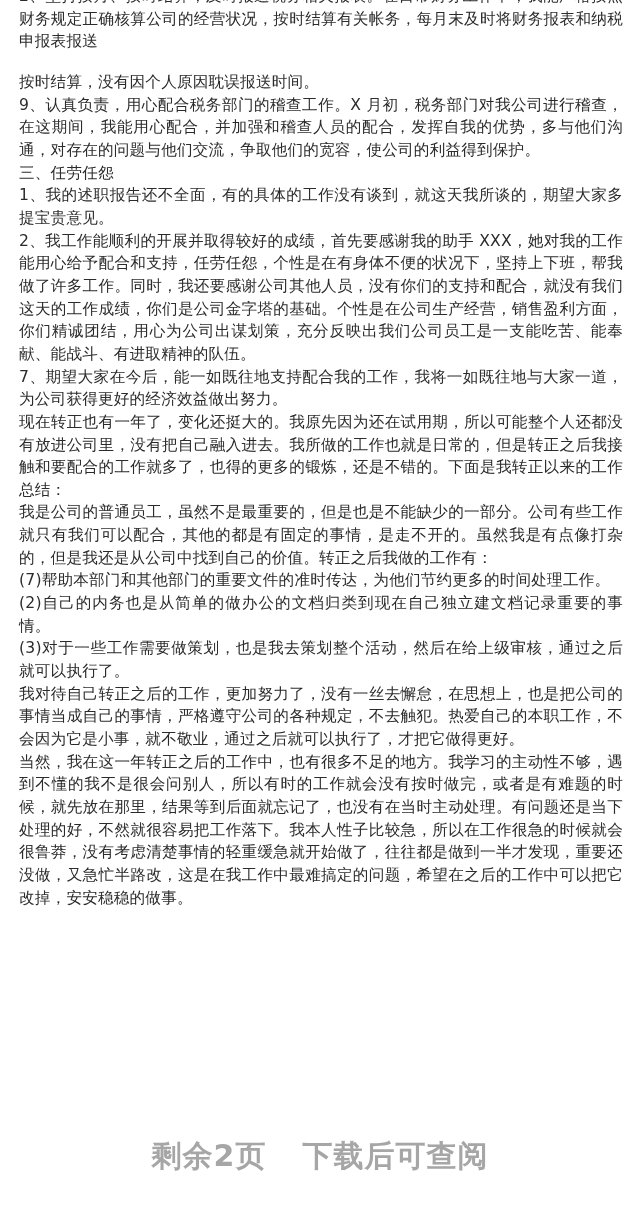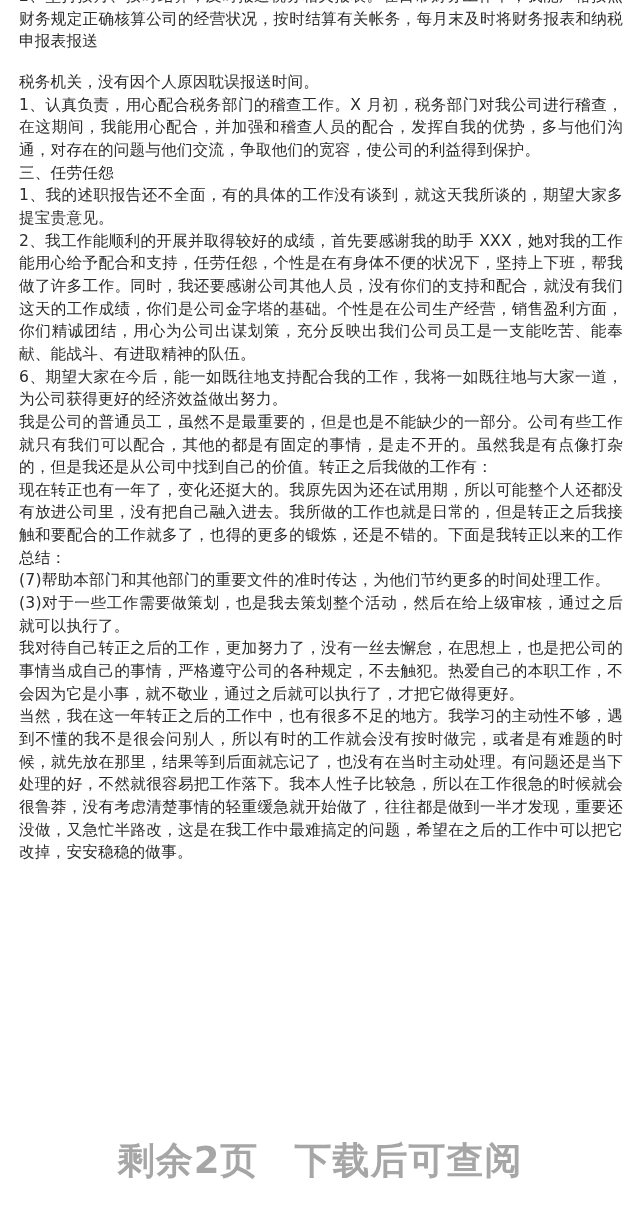--- a/index.html
+++ b/index.html
@@ -25,7 +25,7 @@
   </div>
 
   <div class="block main-block">
-    <p>税务机关，没有因个人原因耽误报送时间。</p>
+    <p>按时结算，没有因个人原因耽误报送时间。</p>
     <p>1、认真负责，用心配合税务部门的稽查工作。X 月初，税务部门对我公司进行稽查，在这期间，我能用心配合，并加强和稽查人员的配合，发挥自我的优势，多与他们沟通，对存在的问题与他们交流，争取他们的宽容，使公司的利益得到保护。</p>
     <p>三、任劳任怨</p>
     <p>1、我的述职报告还不全面，有的具体的工作没有谈到，就这天我所谈的，期望大家多提宝贵意见。</p>

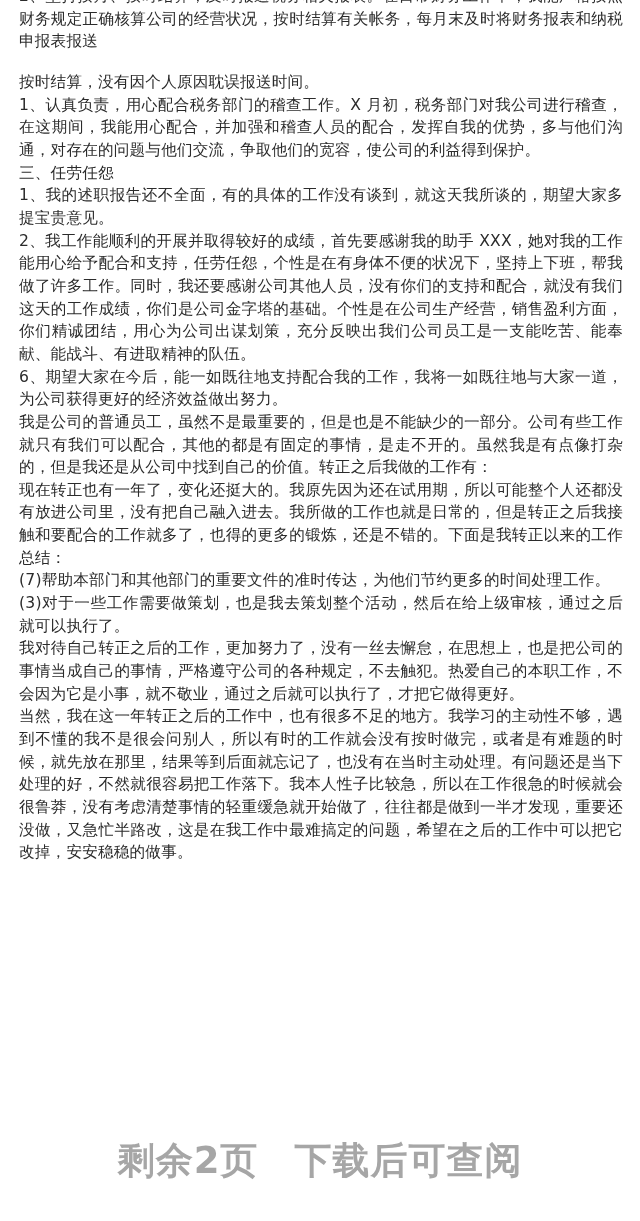--- a/index.html
+++ b/index.html
@@ -26,7 +26,7 @@
 
   <div class="block main-block">
     <p>按时结算，没有因个人原因耽误报送时间。</p>
-    <p>1、认真负责，用心配合税务部门的稽查工作。X 月初，税务部门对我公司进行稽查，在这期间，我能用心配合，并加强和稽查人员的配合，发挥自我的优势，多与他们沟通，对存在的问题与他们交流，争取他们的宽容，使公司的利益得到保护。</p>
+    <p>9、认真负责，用心配合税务部门的稽查工作。X 月初，税务部门对我公司进行稽查，在这期间，我能用心配合，并加强和稽查人员的配合，发挥自我的优势，多与他们沟通，对存在的问题与他们交流，争取他们的宽容，使公司的利益得到保护。</p>
     <p>三、任劳任怨</p>
     <p>1、我的述职报告还不全面，有的具体的工作没有谈到，就这天我所谈的，期望大家多提宝贵意见。</p>
     <p>2、我工作能顺利的开展并取得较好的成绩，首先要感谢我的助手 XXX，她对我的工作能用心给予配合和支持，任劳任怨，个性是在有身体不便的状况下，坚持上下班，帮我做了许多工作。同时，我还要感谢公司其他人员，没有你们的支持和配合，就没有我们这天的工作成绩，你们是公司金字塔的基础。个性是在公司生产经营，销售盈利方面，你们精诚团结，用心为公司出谋划策，充分反映出我们公司员工是一支能吃苦、能奉献、能战斗、有进取精神的队伍。</p>

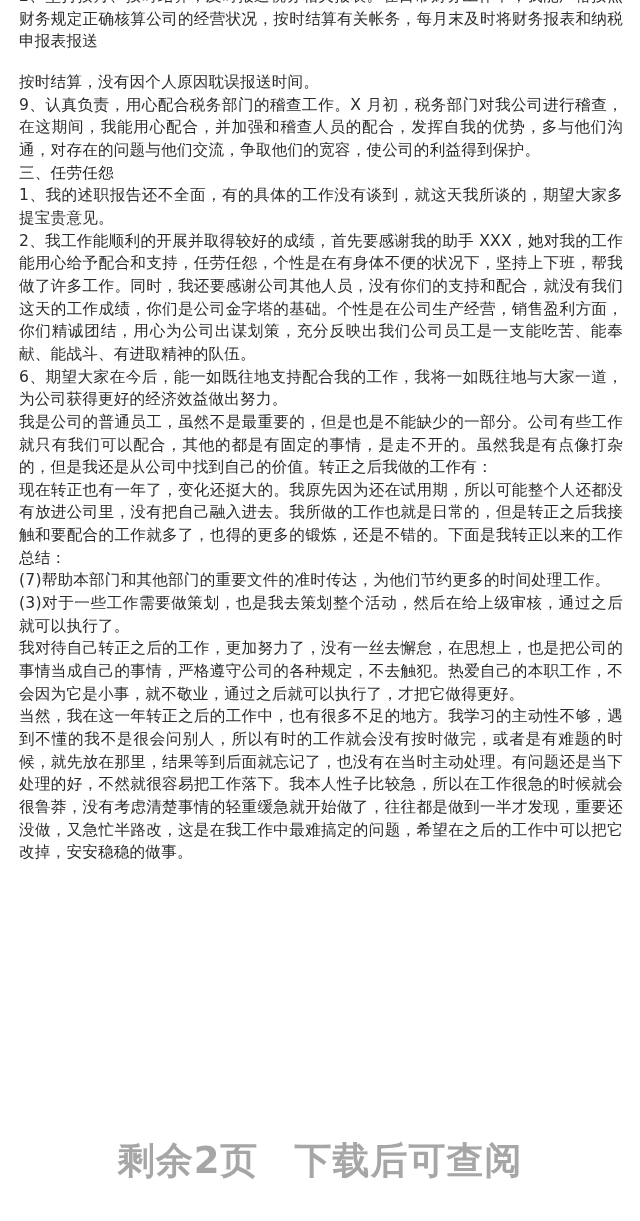--- a/index.html
+++ b/index.html
@@ -30,7 +30,7 @@
     <p>三、任劳任怨</p>
     <p>1、我的述职报告还不全面，有的具体的工作没有谈到，就这天我所谈的，期望大家多提宝贵意见。</p>
     <p>2、我工作能顺利的开展并取得较好的成绩，首先要感谢我的助手 XXX，她对我的工作能用心给予配合和支持，任劳任怨，个性是在有身体不便的状况下，坚持上下班，帮我做了许多工作。同时，我还要感谢公司其他人员，没有你们的支持和配合，就没有我们这天的工作成绩，你们是公司金字塔的基础。个性是在公司生产经营，销售盈利方面，你们精诚团结，用心为公司出谋划策，充分反映出我们公司员工是一支能吃苦、能奉献、能战斗、有进取精神的队伍。</p>
-    <p>6、期望大家在今后，能一如既往地支持配合我的工作，我将一如既往地与大家一道，为公司获得更好的经济效益做出努力。</p>
+    <p>7、期望大家在今后，能一如既往地支持配合我的工作，我将一如既往地与大家一道，为公司获得更好的经济效益做出努力。</p>
     <p>我是公司的普通员工，虽然不是最重要的，但是也是不能缺少的一部分。公司有些工作就只有我们可以配合，其他的都是有固定的事情，是走不开的。虽然我是有点像打杂的，但是我还是从公司中找到自己的价值。转正之后我做的工作有：</p>
     <p>现在转正也有一年了，变化还挺大的。我原先因为还在试用期，所以可能整个人还都没有放进公司里，没有把自己融入进去。我所做的工作也就是日常的，但是转正之后我接触和要配合的工作就多了，也得的更多的锻炼，还是不错的。下面是我转正以来的工作总结：</p>
     <p>(7)帮助本部门和其他部门的重要文件的准时传达，为他们节约更多的时间处理工作。</p>

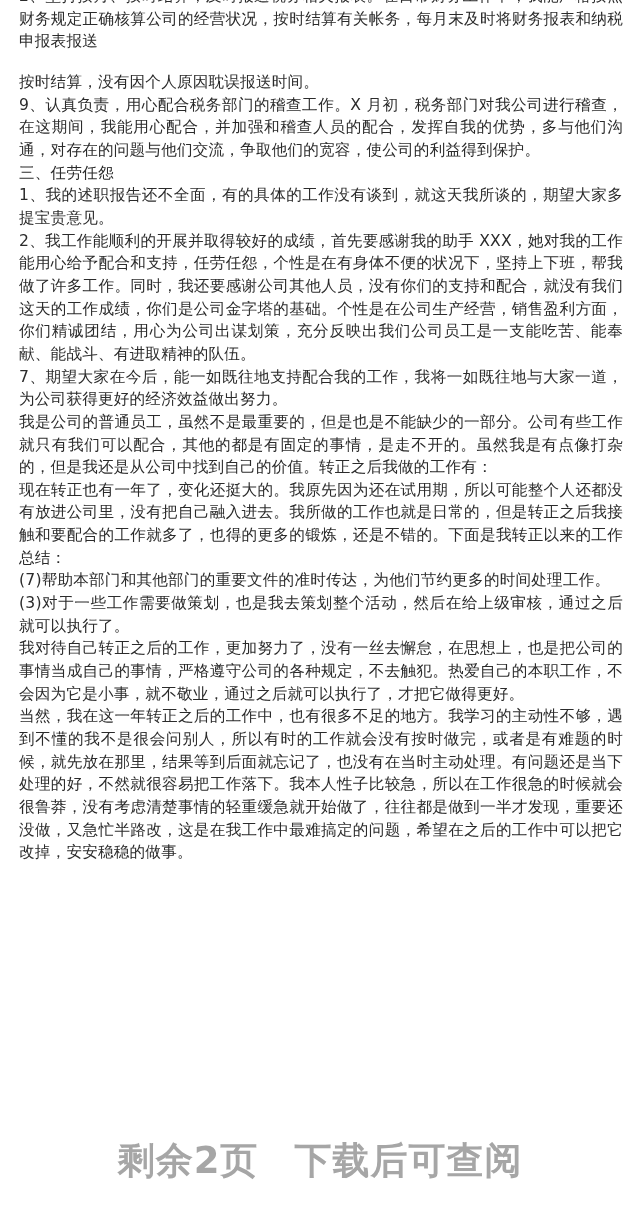--- a/index.html
+++ b/index.html
@@ -31,8 +31,8 @@
     <p>1、我的述职报告还不全面，有的具体的工作没有谈到，就这天我所谈的，期望大家多提宝贵意见。</p>
     <p>2、我工作能顺利的开展并取得较好的成绩，首先要感谢我的助手 XXX，她对我的工作能用心给予配合和支持，任劳任怨，个性是在有身体不便的状况下，坚持上下班，帮我做了许多工作。同时，我还要感谢公司其他人员，没有你们的支持和配合，就没有我们这天的工作成绩，你们是公司金字塔的基础。个性是在公司生产经营，销售盈利方面，你们精诚团结，用心为公司出谋划策，充分反映出我们公司员工是一支能吃苦、能奉献、能战斗、有进取精神的队伍。</p>
     <p>7、期望大家在今后，能一如既往地支持配合我的工作，我将一如既往地与大家一道，为公司获得更好的经济效益做出努力。</p>
+    <p>现在转正也有一年了，变化还挺大的。我原先因为还在试用期，所以可能整个人还都没有放进公司里，没有把自己融入进去。我所做的工作也就是日常的，但是转正之后我接触和要配合的工作就多了，也得的更多的锻炼，还是不错的。下面是我转正以来的工作总结：</p>
     <p>我是公司的普通员工，虽然不是最重要的，但是也是不能缺少的一部分。公司有些工作就只有我们可以配合，其他的都是有固定的事情，是走不开的。虽然我是有点像打杂的，但是我还是从公司中找到自己的价值。转正之后我做的工作有：</p>
-    <p>现在转正也有一年了，变化还挺大的。我原先因为还在试用期，所以可能整个人还都没有放进公司里，没有把自己融入进去。我所做的工作也就是日常的，但是转正之后我接触和要配合的工作就多了，也得的更多的锻炼，还是不错的。下面是我转正以来的工作总结：</p>
     <p>(7)帮助本部门和其他部门的重要文件的准时传达，为他们节约更多的时间处理工作。</p>
     <p>(3)对于一些工作需要做策划，也是我去策划整个活动，然后在给上级审核，通过之后就可以执行了。</p>
     <p>我对待自己转正之后的工作，更加努力了，没有一丝去懈怠，在思想上，也是把公司的事情当成自己的事情，严格遵守公司的各种规定，不去触犯。热爱自己的本职工作，不会因为它是小事，就不敬业，通过之后就可以执行了，才把它做得更好。</p>

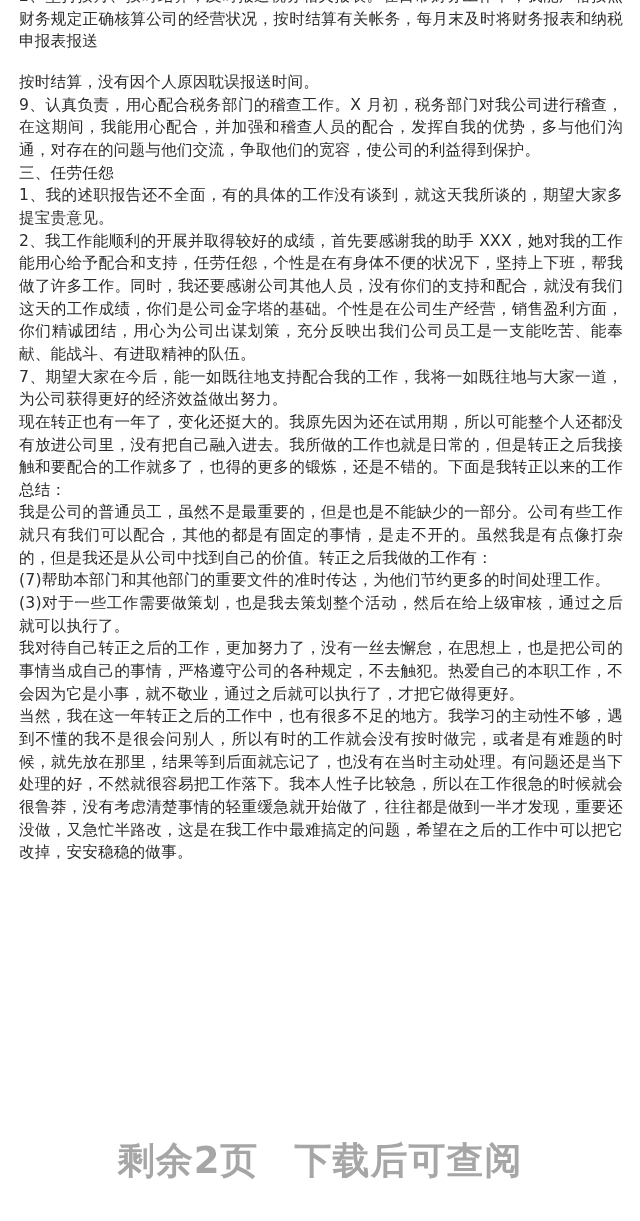--- a/index.html
+++ b/index.html
@@ -34,6 +34,7 @@
     <p>现在转正也有一年了，变化还挺大的。我原先因为还在试用期，所以可能整个人还都没有放进公司里，没有把自己融入进去。我所做的工作也就是日常的，但是转正之后我接触和要配合的工作就多了，也得的更多的锻炼，还是不错的。下面是我转正以来的工作总结：</p>
     <p>我是公司的普通员工，虽然不是最重要的，但是也是不能缺少的一部分。公司有些工作就只有我们可以配合，其他的都是有固定的事情，是走不开的。虽然我是有点像打杂的，但是我还是从公司中找到自己的价值。转正之后我做的工作有：</p>
     <p>(7)帮助本部门和其他部门的重要文件的准时传达，为他们节约更多的时间处理工作。</p>
+    <p>(2)自己的内务也是从简单的做办公的文档归类到现在自己独立建文档记录重要的事情。</p>
     <p>(3)对于一些工作需要做策划，也是我去策划整个活动，然后在给上级审核，通过之后就可以执行了。</p>
     <p>我对待自己转正之后的工作，更加努力了，没有一丝去懈怠，在思想上，也是把公司的事情当成自己的事情，严格遵守公司的各种规定，不去触犯。热爱自己的本职工作，不会因为它是小事，就不敬业，通过之后就可以执行了，才把它做得更好。</p>
     <p>当然，我在这一年转正之后的工作中，也有很多不足的地方。我学习的主动性不够，遇到不懂的我不是很会问别人，所以有时的工作就会没有按时做完，或者是有难题的时候，就先放在那里，结果等到后面就忘记了，也没有在当时主动处理。有问题还是当下处理的好，不然就很容易把工作落下。我本人性子比较急，所以在工作很急的时候就会很鲁莽，没有考虑清楚事情的轻重缓急就开始做了，往往都是做到一半才发现，重要还没做，又急忙半路改，这是在我工作中最难搞定的问题，希望在之后的工作中可以把它改掉，安安稳稳的做事。</p>

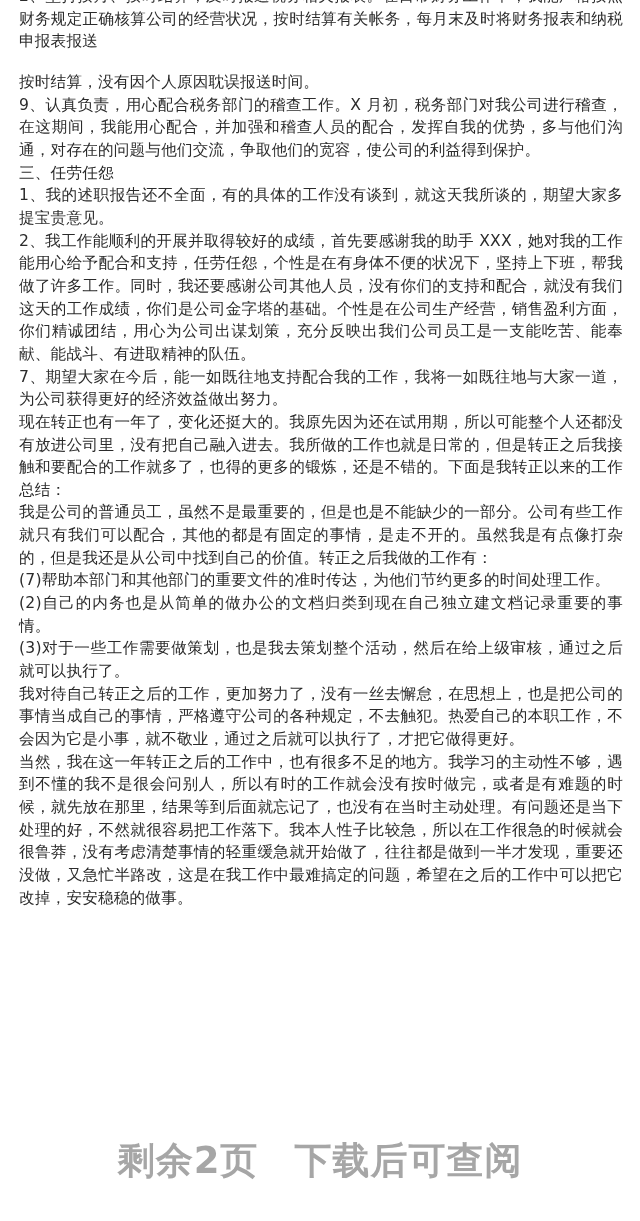--- a/index.html
+++ b/index.html
@@ -12,7 +12,7 @@
   .top-block { top: -15px; }
   .main-block { top: 71px; }
   .footer { position: absolute; left: 0; top: 1136px; width: 640px; text-align: center;
-            font-size: 37px; font-weight: bold; color: #a6a6a6; letter-spacing: 1px; }
+            font-size: 30px; font-weight: bold; color: #a6a6a6; letter-spacing: 1px; }
   .footer span { display: inline-block; }
   .footer .gap { width: 36px; }
 </style>

